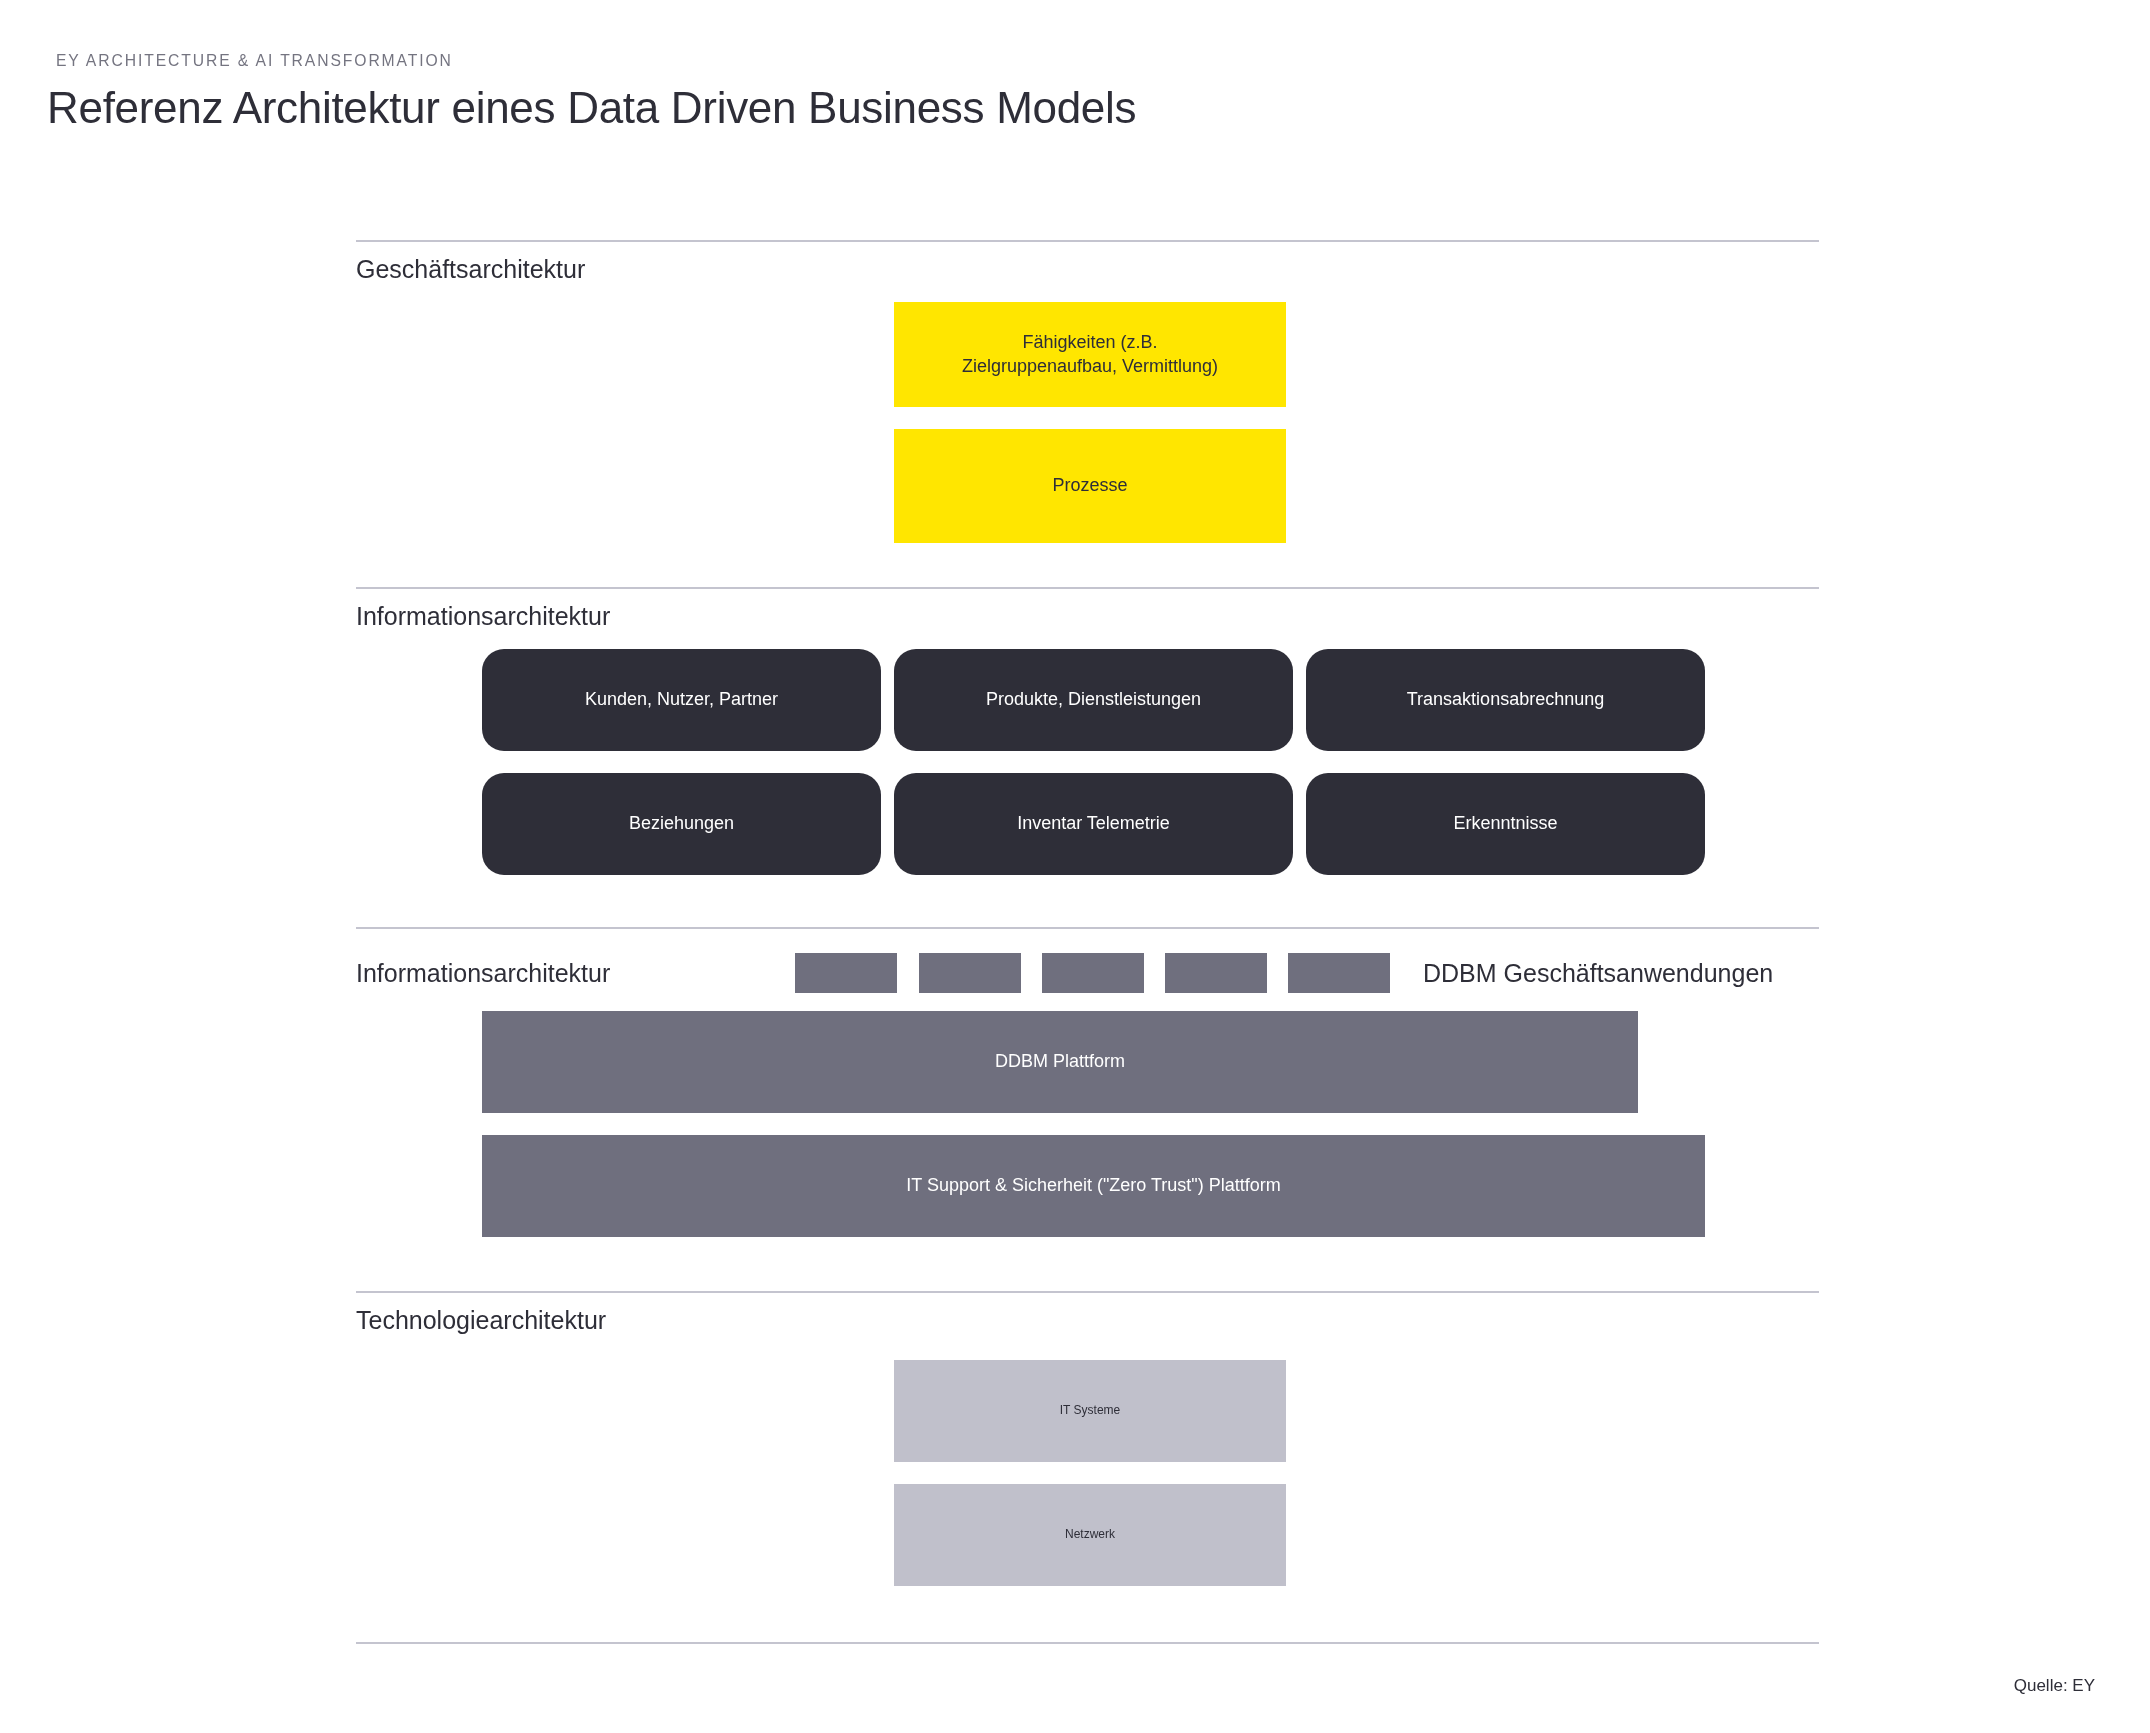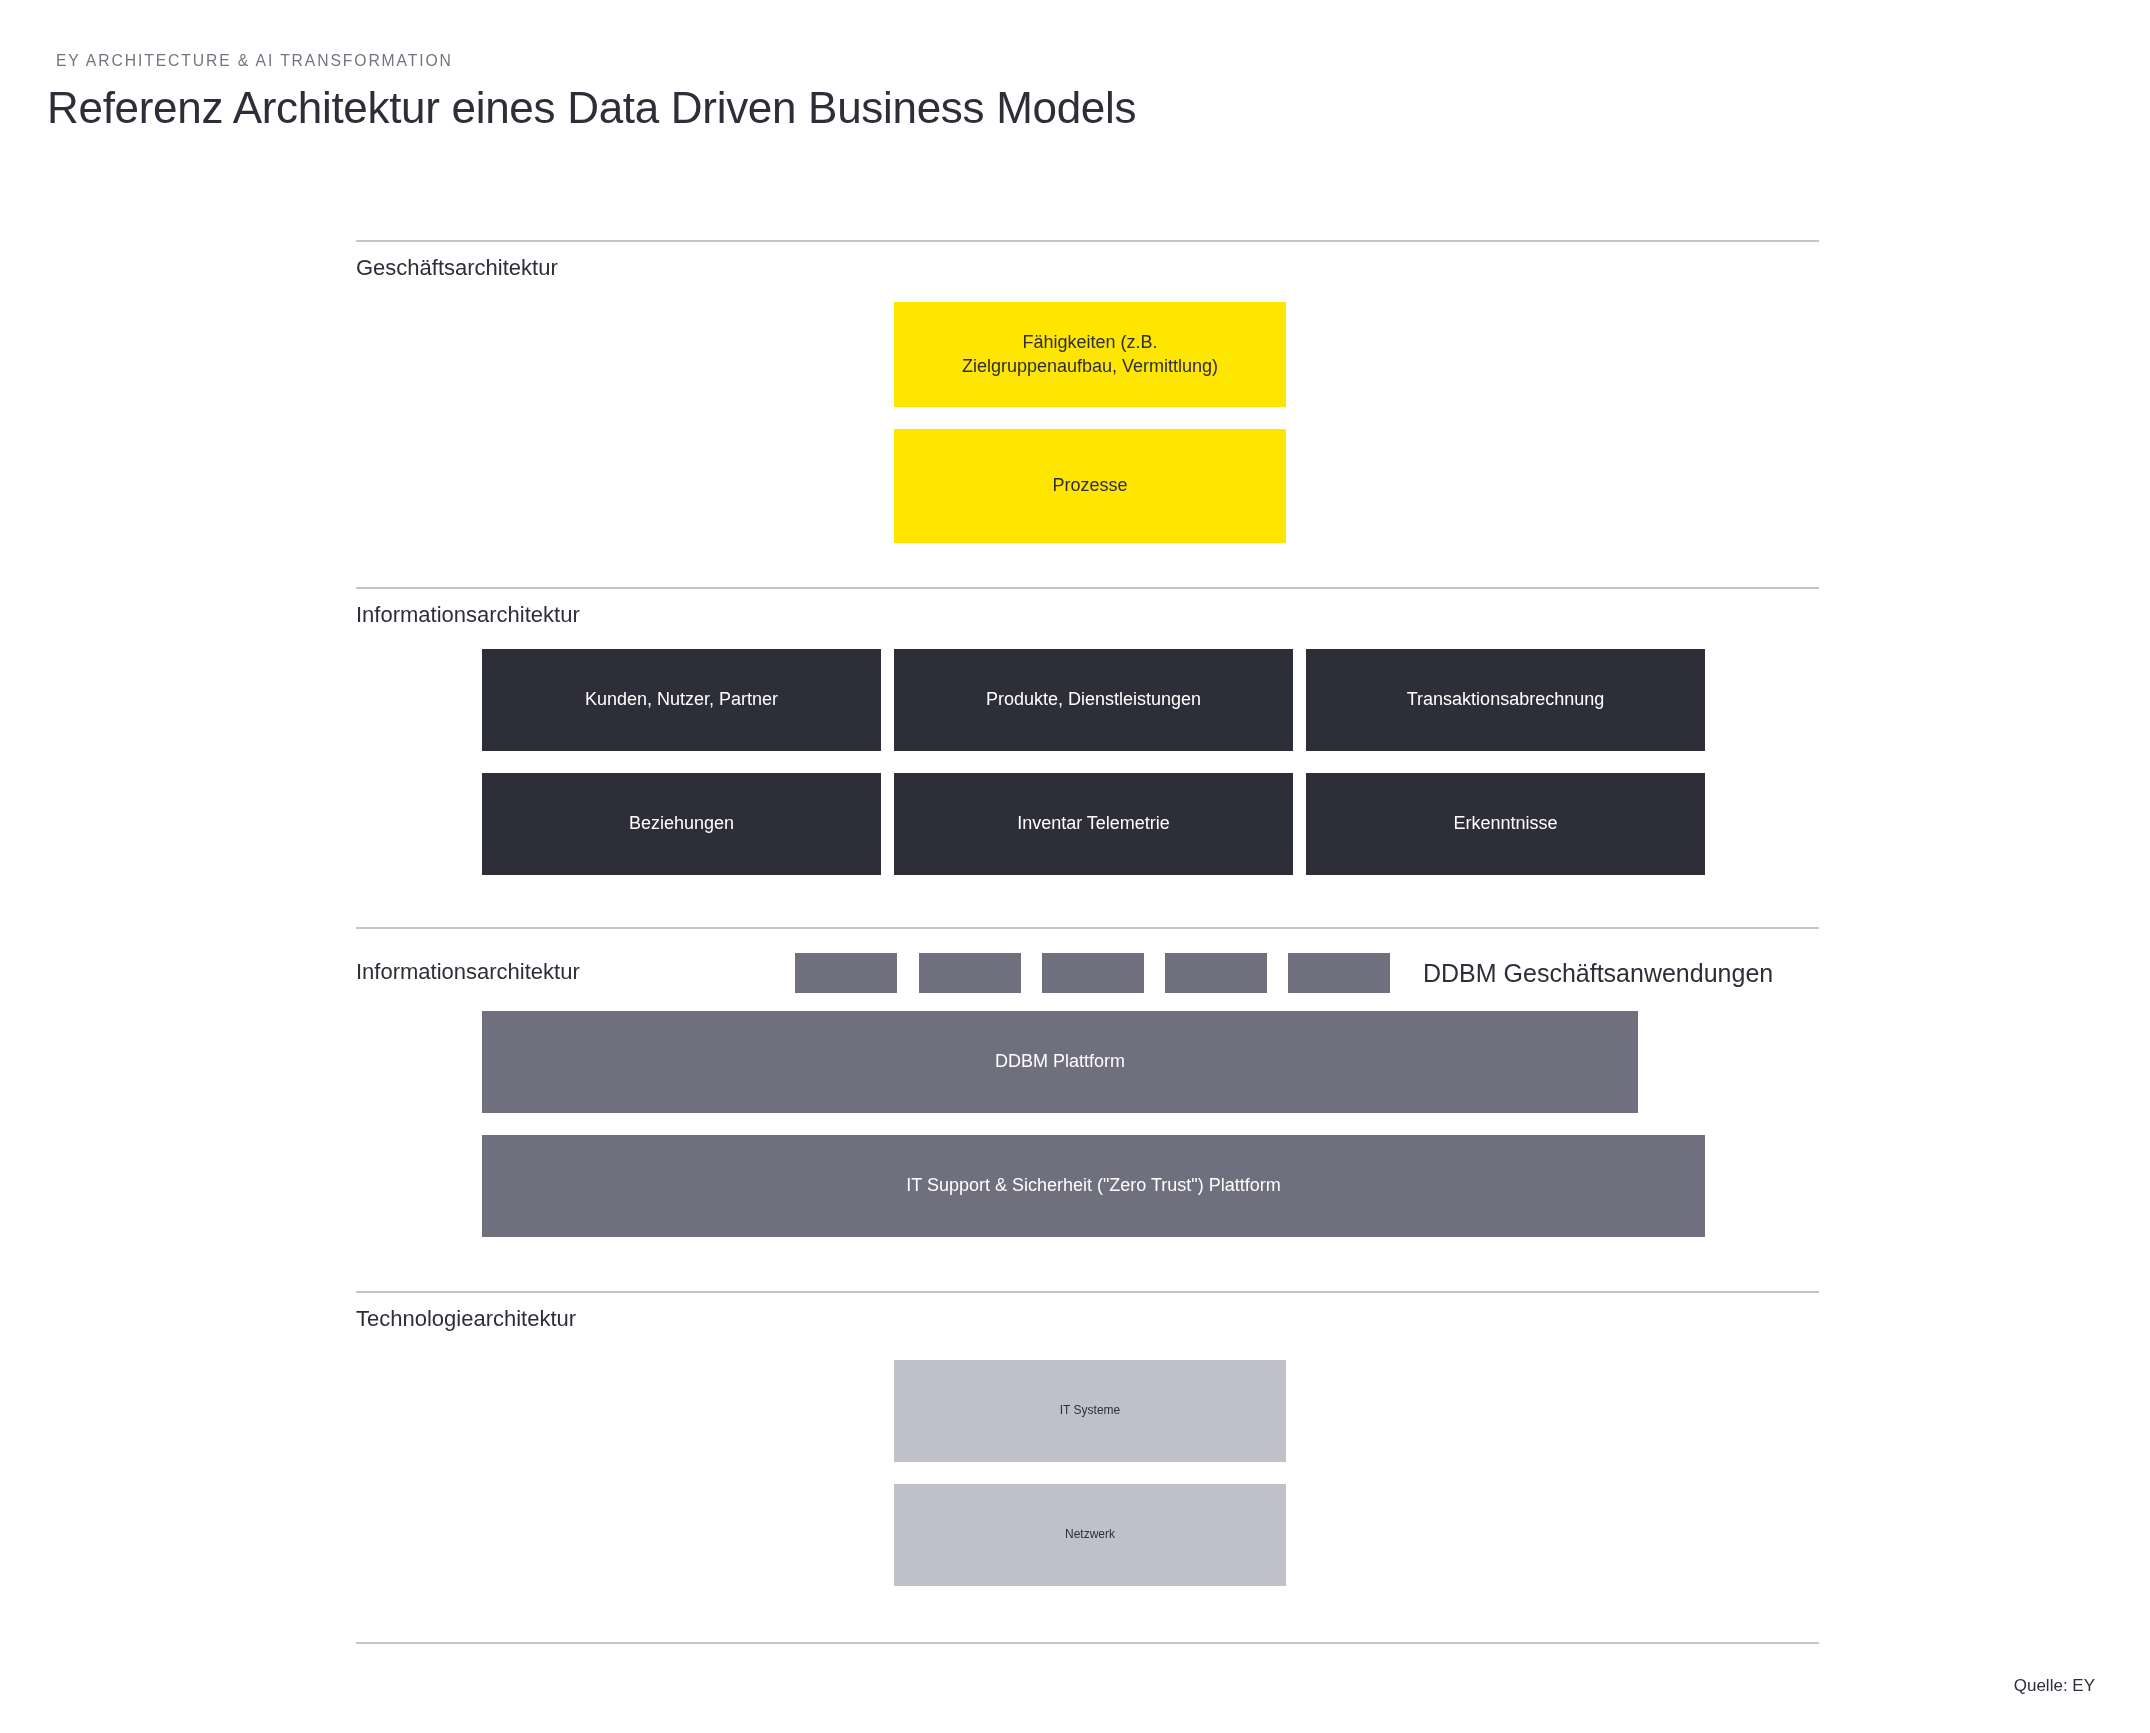--- a/index.html
+++ b/index.html
@@ -49,7 +49,7 @@
   .section-label {
     position: absolute;
     left: 356px;
-    font-size: 22px;
+    font-size: 25px;
     font-weight: 400;
     color: #2e2e38;
     white-space: nowrap;

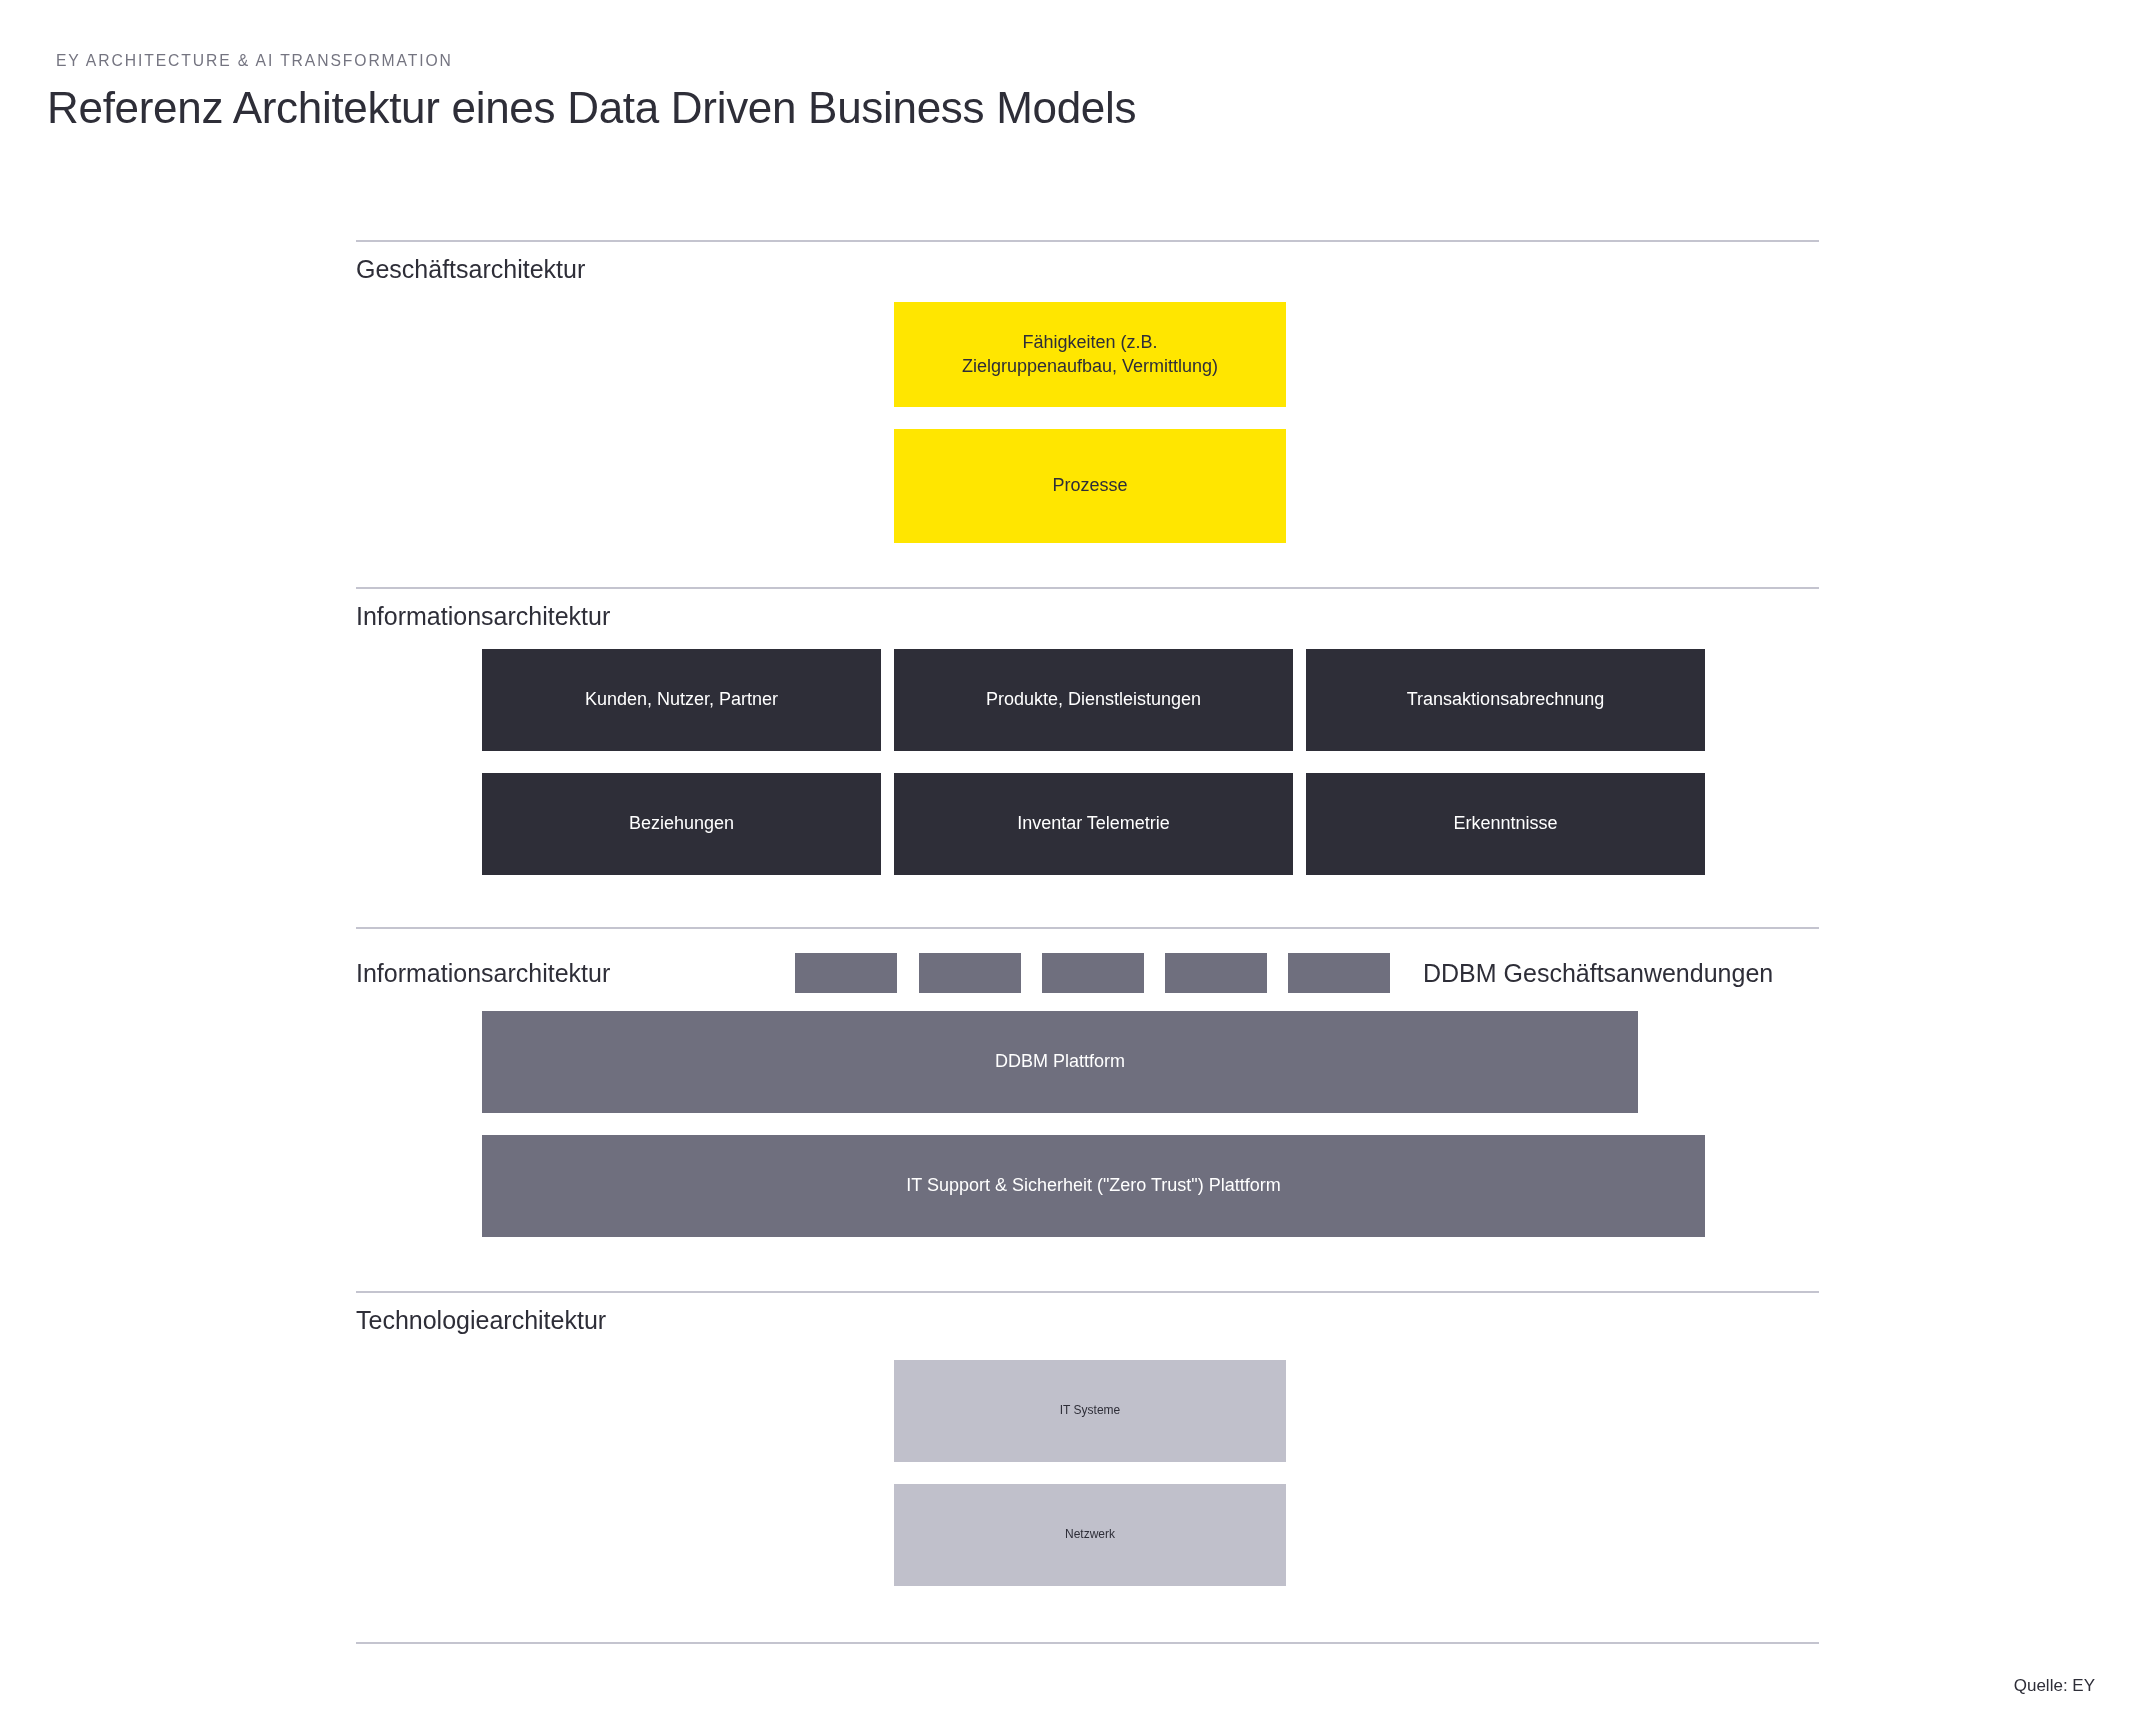--- a/index.html
+++ b/index.html
@@ -74,6 +74,7 @@
     background: #2e2e38;
     color: #ffffff;
     font-size: 18px;
+    border-radius: 22px;
   }
   .box-grey {
     background: #6f6f7e;

